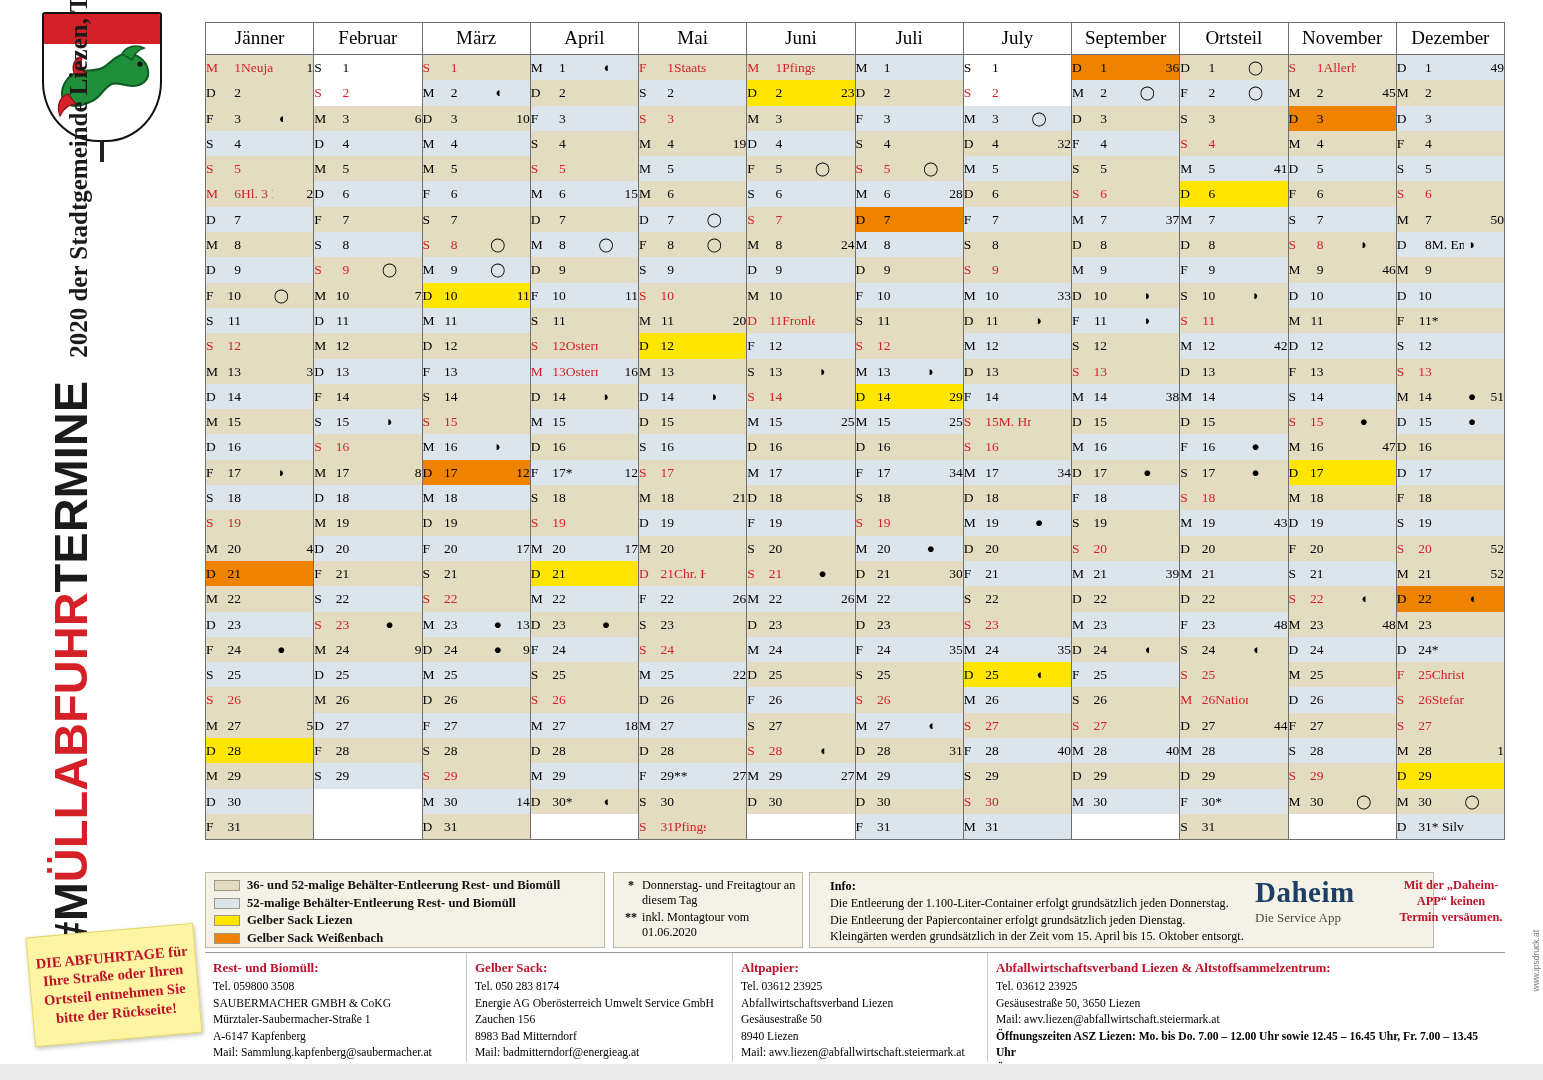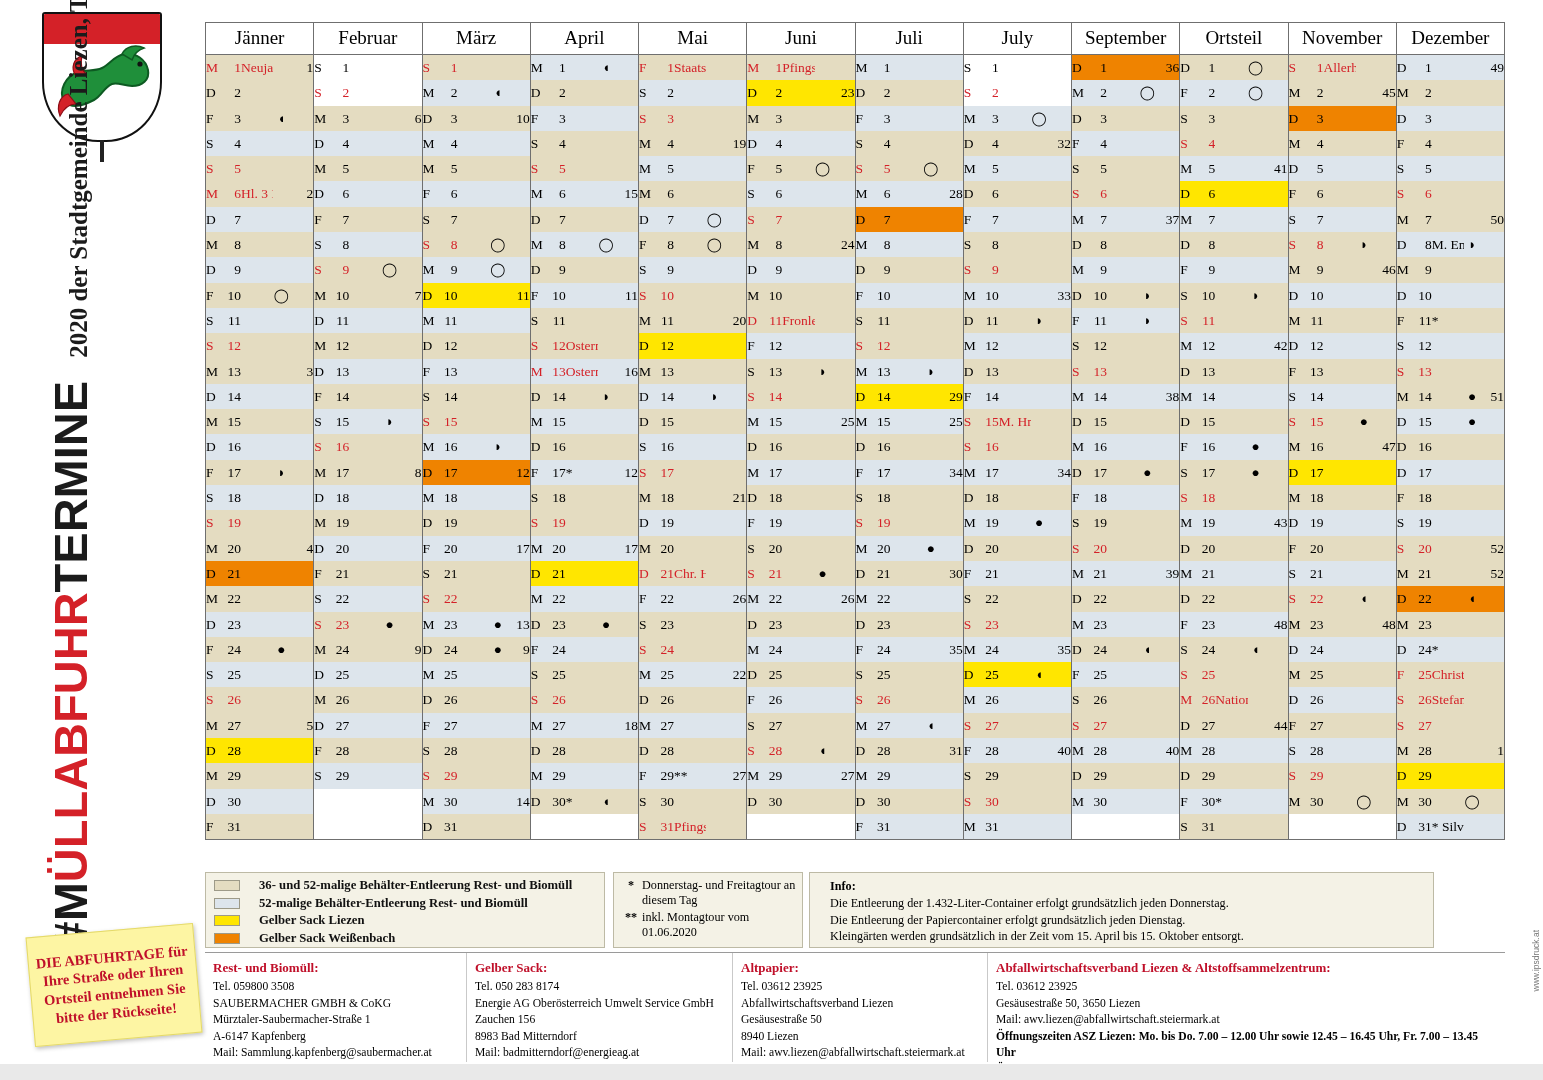--- a/index.html
+++ b/index.html
@@ -125,7 +125,7 @@
   .sw-blue { background:#dde5ec; }
   .sw-yellow { background:#ffe600; }
   .sw-orange { background:#ef8300; }
-  .lg-txt { font-size:12.7px; font-family:"Liberation Serif", serif; font-weight:bold; color:#111;margin-left:12px; }
+  .lg-txt { font-size:12.7px; font-family:"Liberation Serif", serif; font-weight:bold; color:#111; }
   #legend-stars {
     position:absolute; left:408px; top:0; width:190px; height:76px;
     background:#f4f2e6; border:1px solid #bdbaa5;

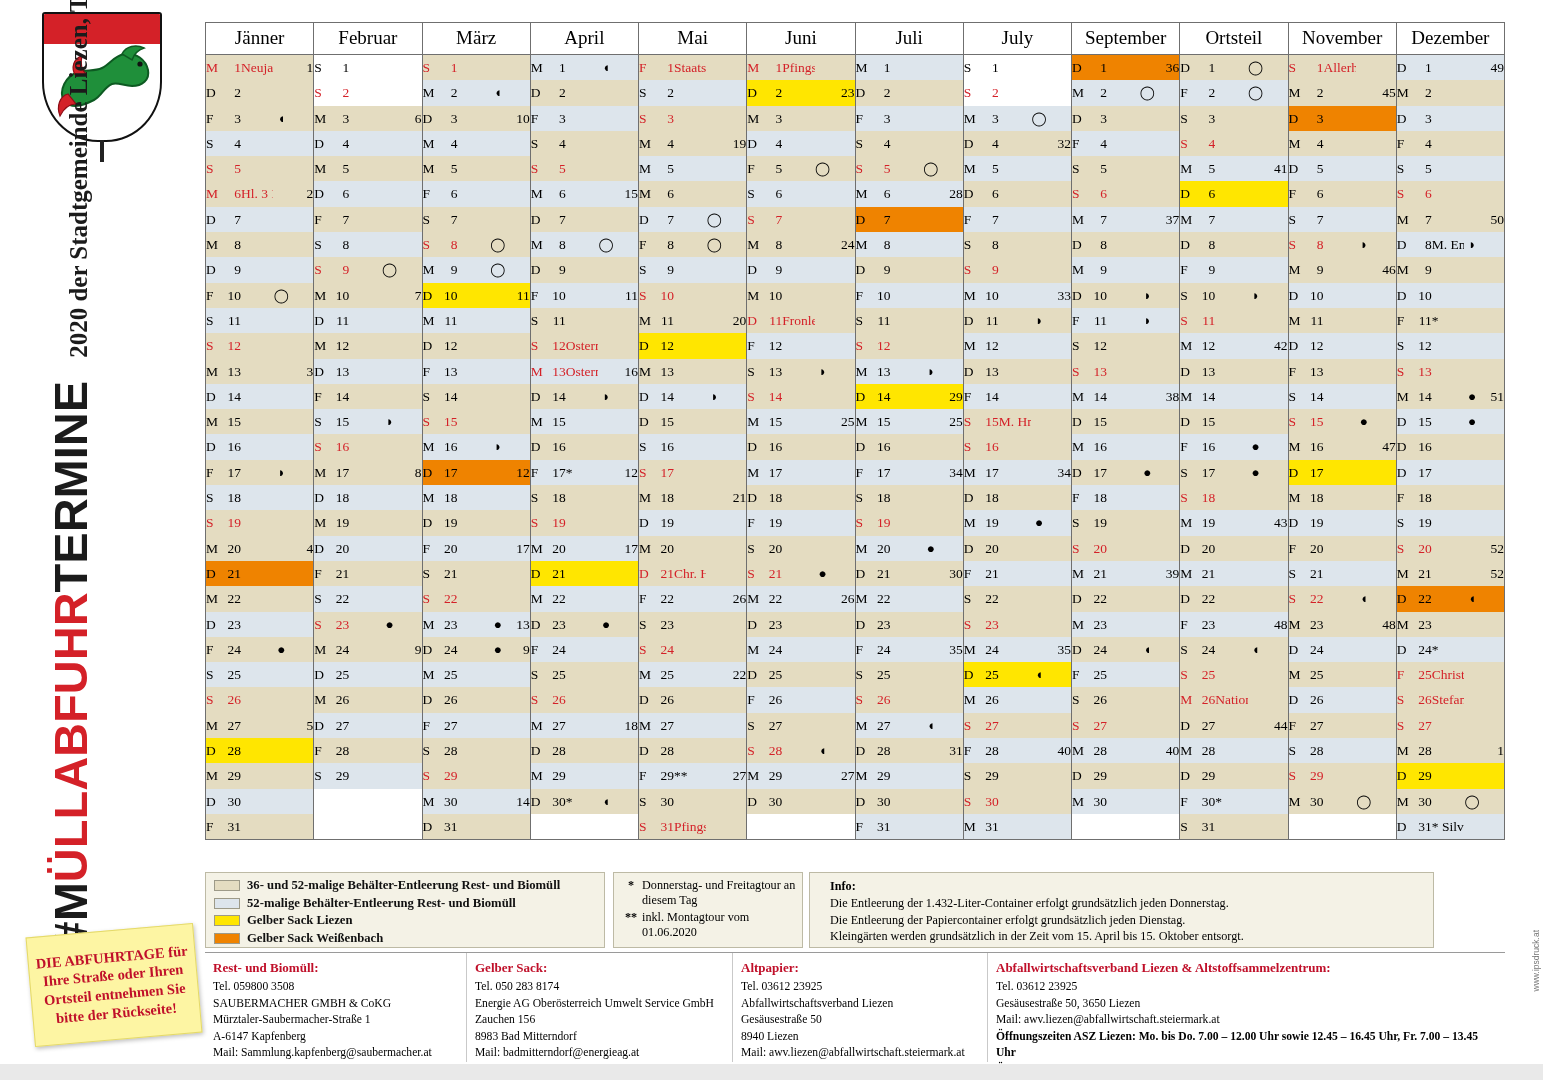--- a/index.html
+++ b/index.html
@@ -2919,7 +2919,7 @@
 
   <div id="legend-info">
     <div class="hd">Info:</div>
-    <div>Die Entleerung der 1.432-Liter-Container erfolgt grundsätzlich jeden Donnerstag.</div>
+    <div>Die Entleerung der 1.100-Liter-Container erfolgt grundsätzlich jeden Donnerstag.</div>
     <div>Die Entleerung der Papiercontainer erfolgt grundsätzlich jeden Dienstag.</div>
     <div>Kleingärten werden grundsätzlich in der Zeit vom 15. April bis 15. Oktober entsorgt.</div>
   </div>

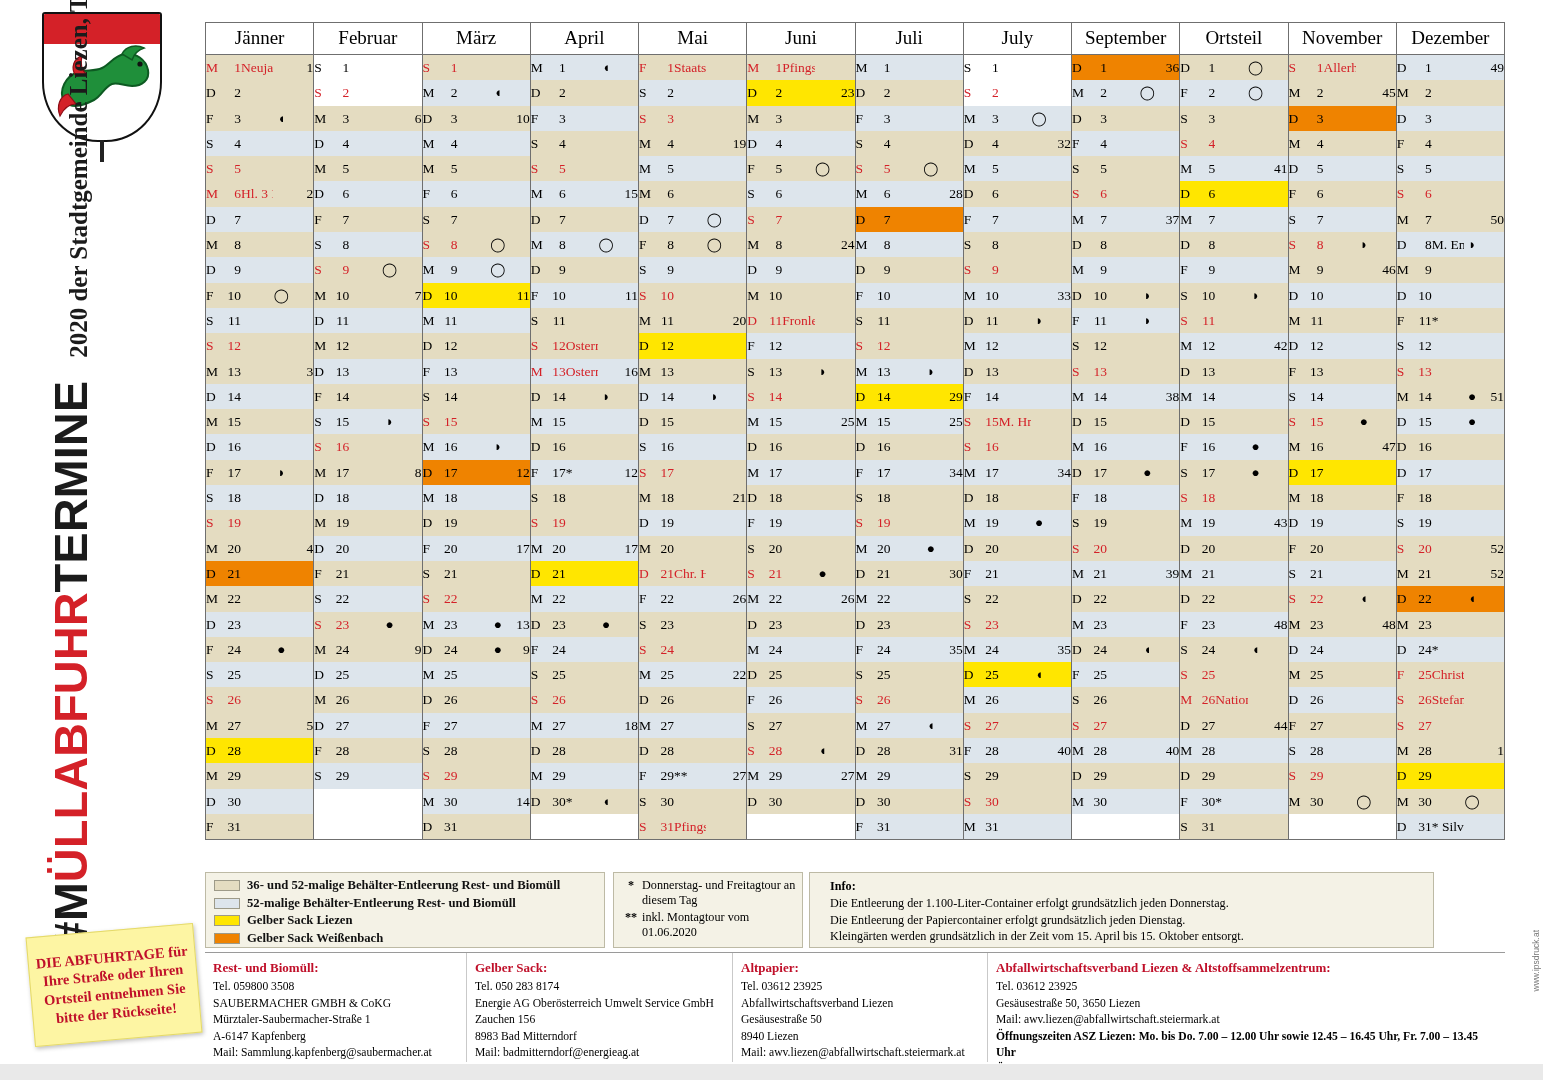--- a/index.html
+++ b/index.html
@@ -2924,6 +2924,11 @@
     <div>Kleingärten werden grundsätzlich in der Zeit vom 15. April bis 15. Oktober entsorgt.</div>
   </div>
 
+  <div id="daheim">
+    <div class="brand">Daheim</div>
+    <div class="tag">Die Service App</div>
+    <div class="right">Mit der „Daheim-APP“ keinen Termin versäumen.</div>
+  </div>
 </div>
 
 <div id="contacts">

